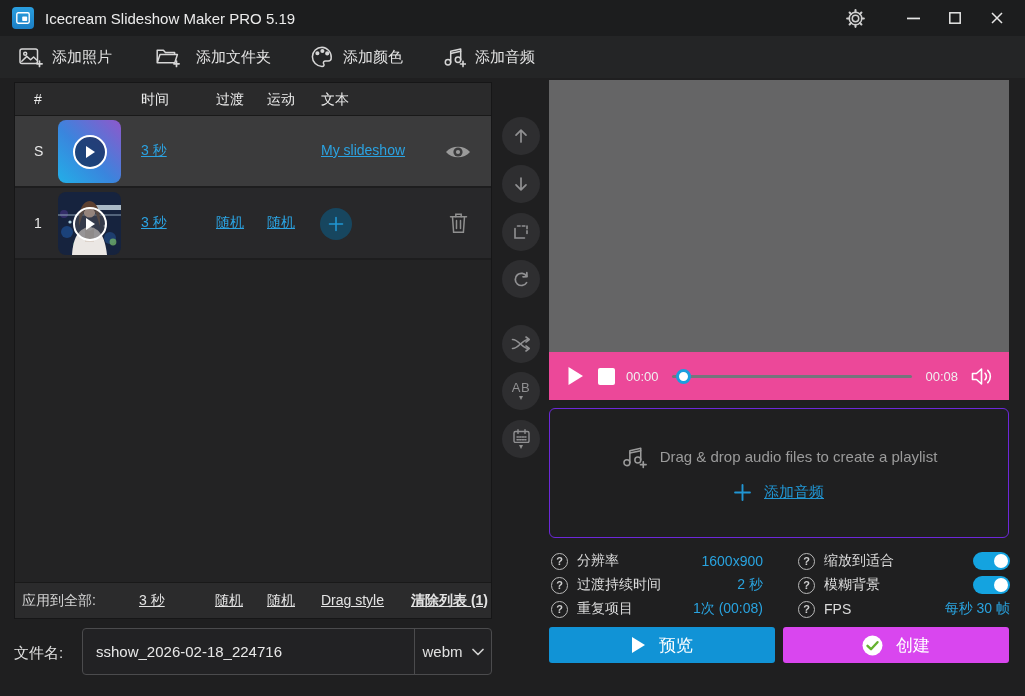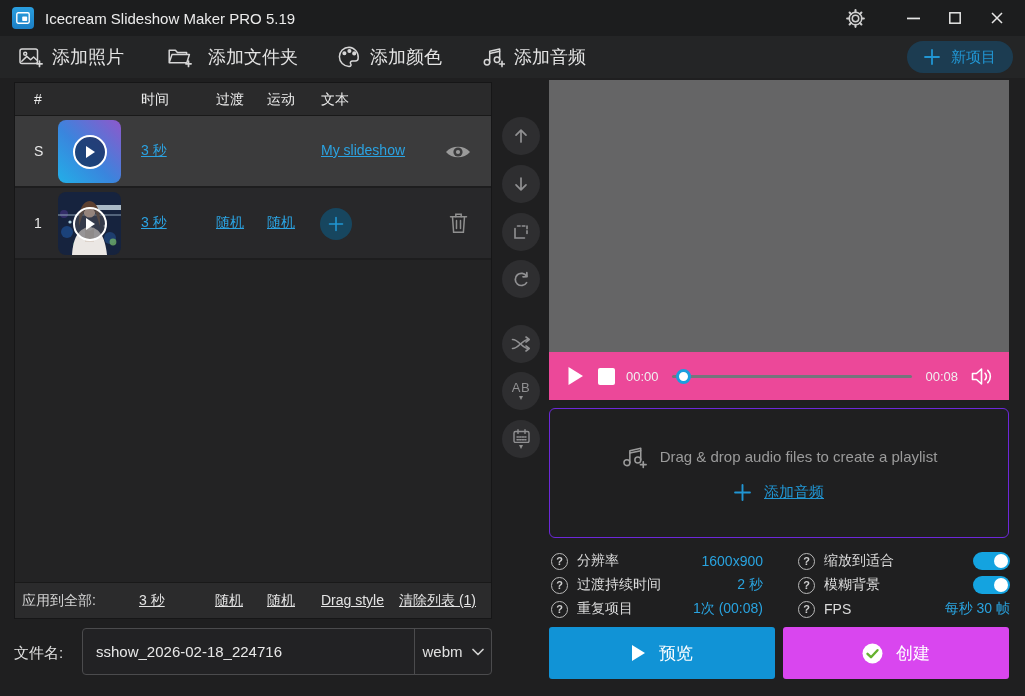--- a/index.html
+++ b/index.html
@@ -16,7 +16,7 @@
 
   
   .toolbar { position:absolute; top:36px; left:0; right:0; height:42px; background:#242526; display:flex; align-items:center; }
-  .tb-btn { display:flex; align-items:center; gap:9px; height:32px; padding:0 9px; color:#e4e4e4; font-size:18px; white-space:nowrap; }
+  .tb-btn { display:flex; align-items:center; gap:9px; height:32px; padding:0 9px; color:#e4e4e4; font-size:15px; white-space:nowrap; }
   .tb-photos { margin-left:10px; }
   .tb-folder { margin-left:26px;gap:16px; }
   .tb-color  { margin-left:22px; }

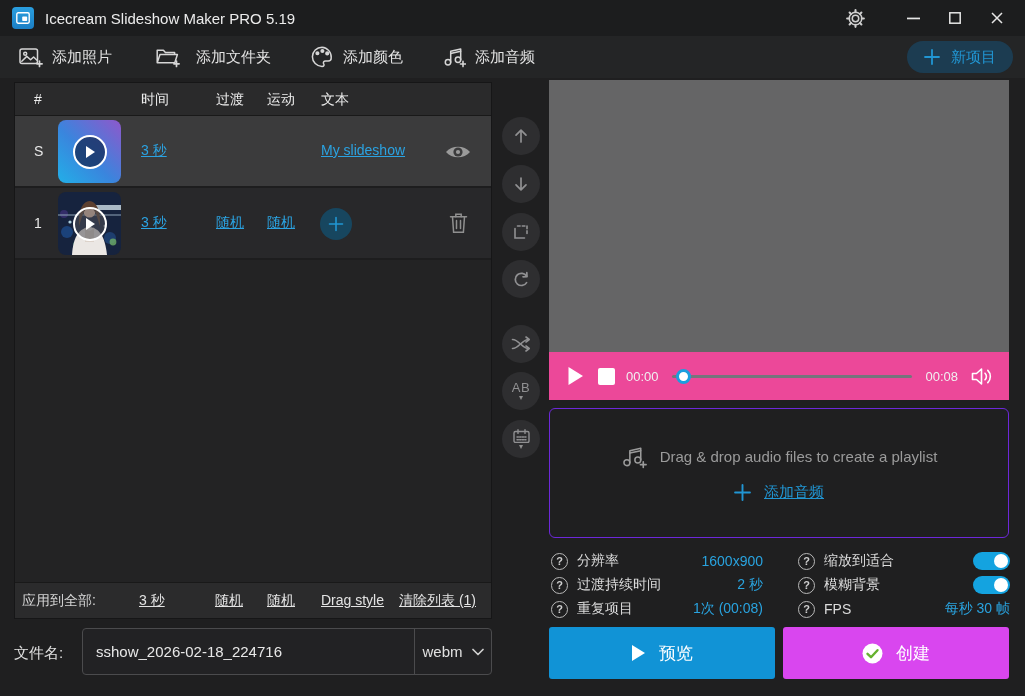--- a/index.html
+++ b/index.html
@@ -175,14 +175,6 @@
       <span>添加音频</span>
     </div>
     <span class="tb-spacer"></span>
-    <div class="new-project">
-      <span>
-        <svg width="16" height="16" viewBox="0 0 16 16" stroke="#2196d3" stroke-width="1.8" stroke-linecap="round">
-            <path d="M8 1 V15 M1 8 H15"></path>
-          </svg>
-      </span>
-      <span>新项目</span>
-    </div>
   </div>
 
   <div class="left-panel">

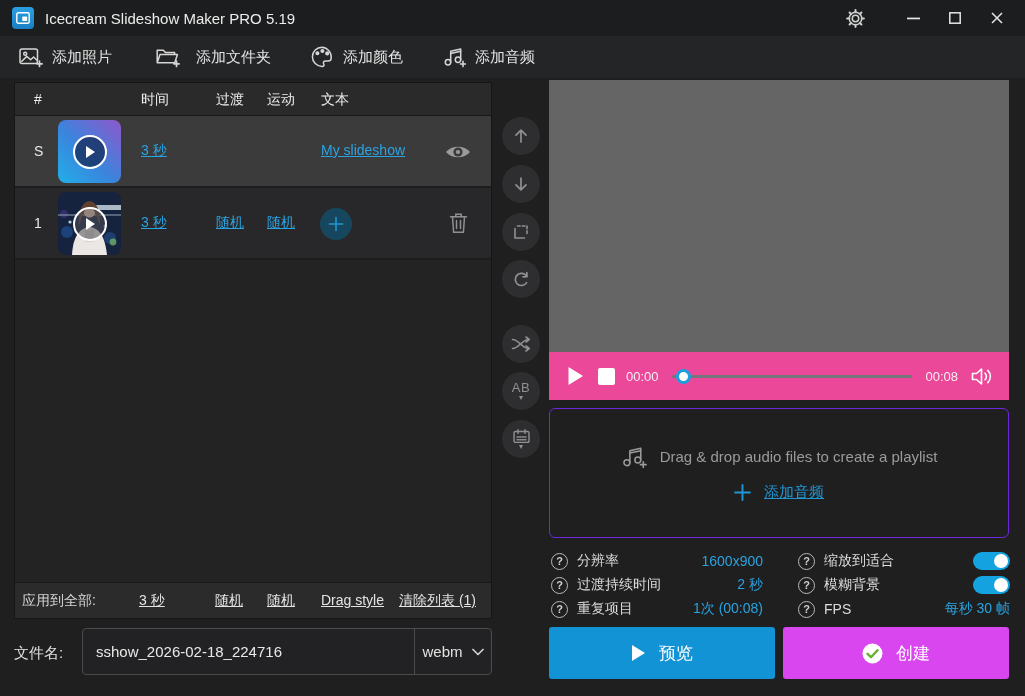--- a/index.html
+++ b/index.html
@@ -48,7 +48,7 @@
   .tfoot span { position:absolute; top:9px; }
   .f-label { left:7px; color:#d6d6d6; }
   .f-link { color:#e3e3e3; text-decoration:underline; }
-  .f-time { left:124px; } .f-trans { left:200px; } .f-motion { left:252px; } .f-style { left:306px; } .f-clear { left:384px; }
+  .f-time { left:124px; } .f-trans { left:200px; } .f-motion { left:252px; } .f-style { left:306px; } .f-clear { left:396px;font-weight:bold; }
 
   
   .circle-btn { position:absolute; left:502px; width:38px; height:38px; border-radius:50%; background:#2e2e30; display:flex; flex-direction:column; align-items:center; justify-content:center; color:#909092; }

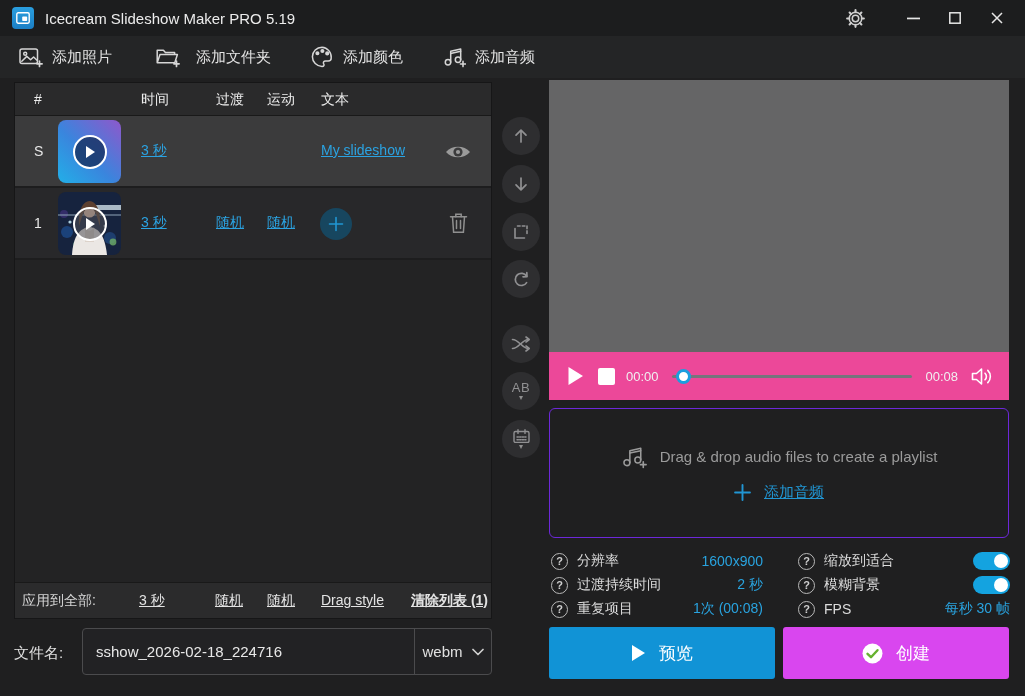--- a/index.html
+++ b/index.html
@@ -80,7 +80,7 @@
   .toggle { width:37px; height:18px; border-radius:9px; background:#14a3e0; position:relative; flex:none; }
   .toggle .knob { position:absolute; top:2px; right:2px; width:14px; height:14px; border-radius:50%; background:#fff; }
 
-  .btn { position:absolute; top:627px; width:226px; height:52px; border-radius:3px; display:flex; align-items:center; justify-content:center; gap:13px; color:#fff; font-size:17px; }
+  .btn { position:absolute; top:627px; width:226px; height:36px; border-radius:3px; display:flex; align-items:center; justify-content:center; gap:13px; color:#fff; font-size:17px; }
   .btn-preview { left:549px; background:#1193d6; }
   .btn-create { left:783px; background:#d946ef; }
 

